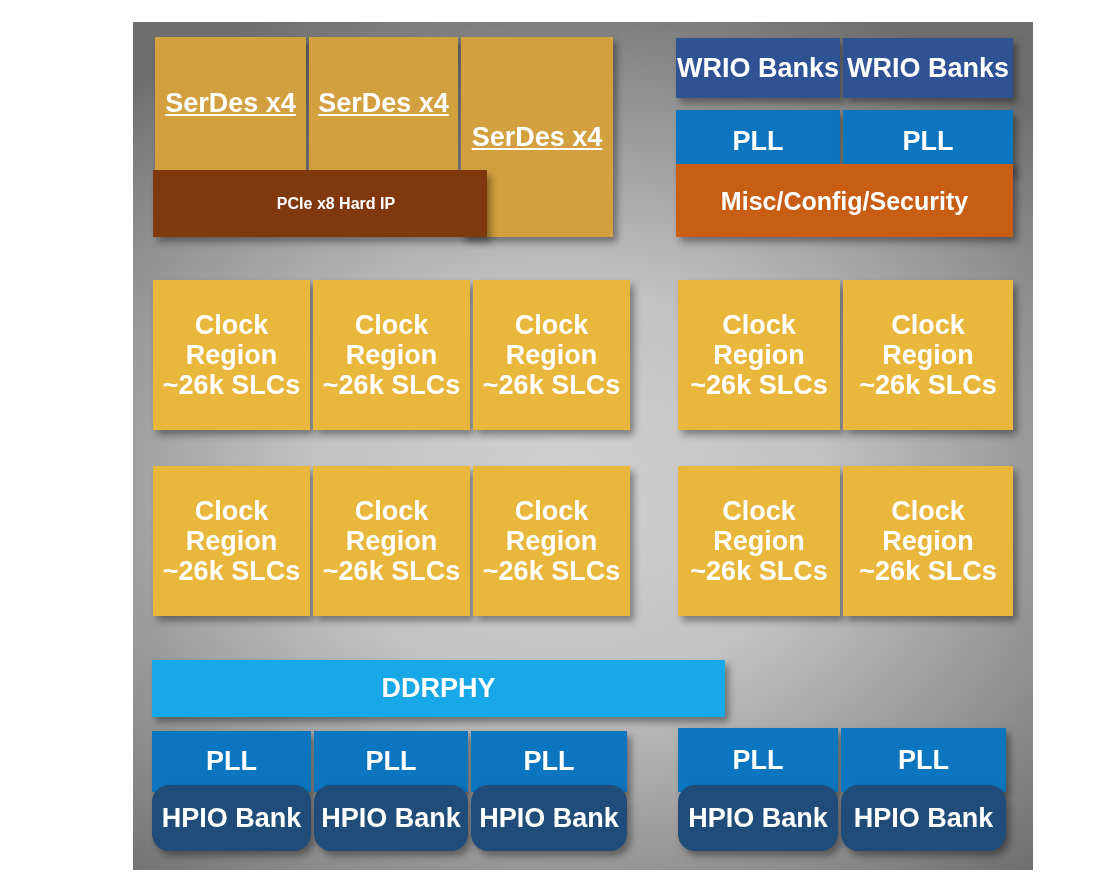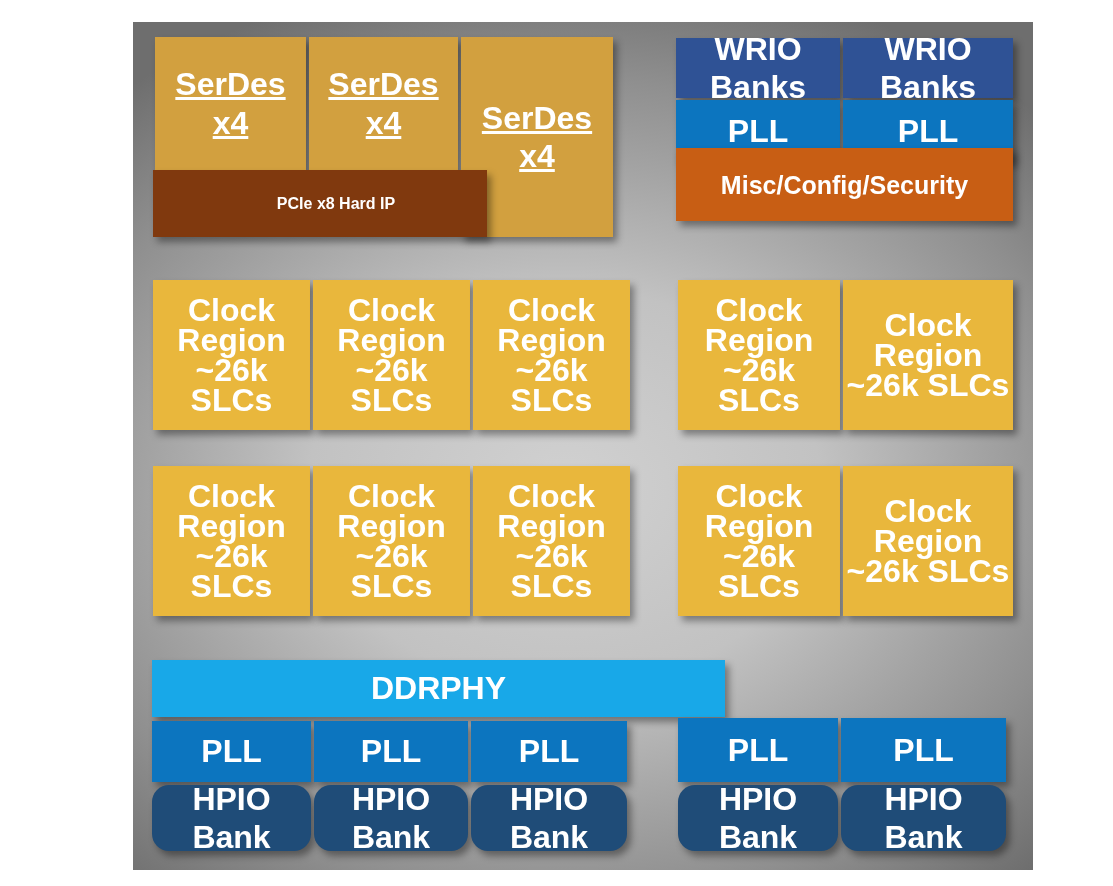--- a/index.html
+++ b/index.html
@@ -19,7 +19,7 @@
     position:absolute;
     display:flex;align-items:center;justify-content:center;
     color:#ffffff;font-weight:bold;text-align:center;
-    font-size:32px;line-height:1.2;
+    font-size:27px;line-height:1.2;
     box-shadow:4px 5px 7px rgba(0,0,0,0.38);
   }
   .serdes{background:#D2A03F;text-decoration:underline;}

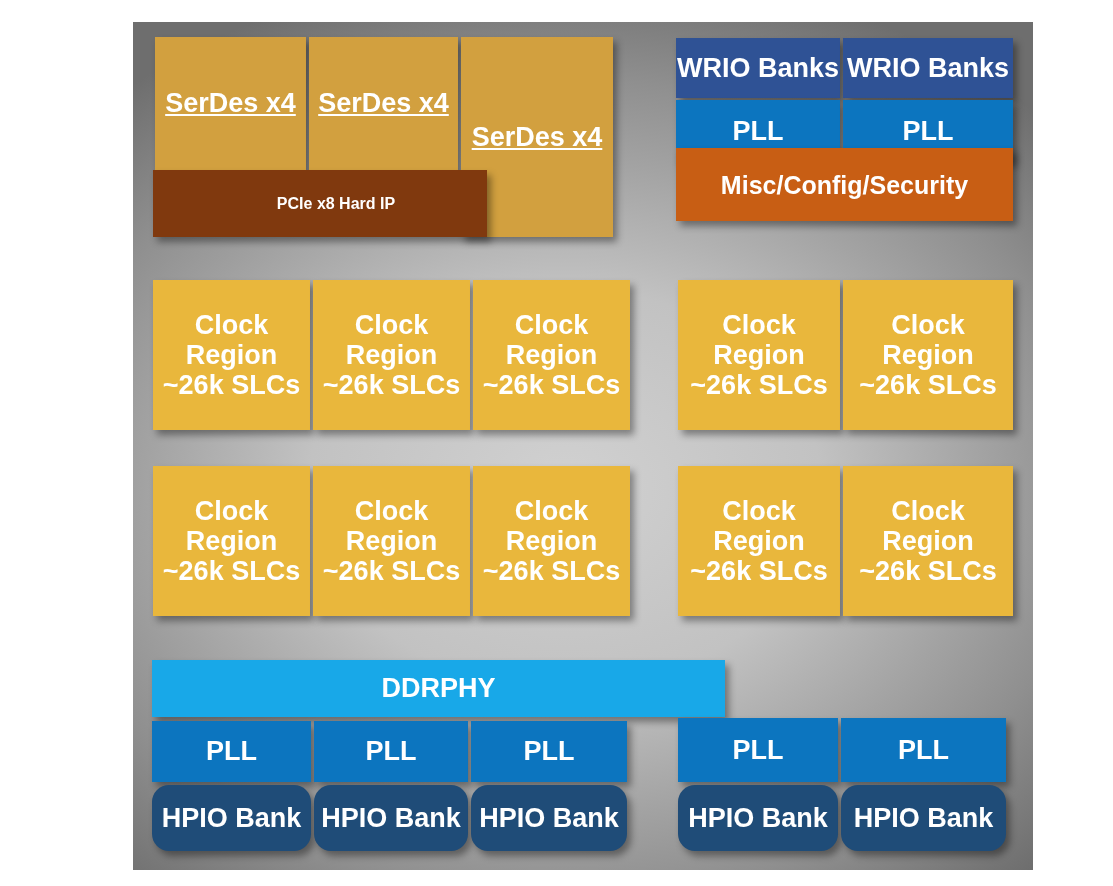--- a/index.html
+++ b/index.html
@@ -25,7 +25,7 @@
   .serdes{background:#D2A03F;text-decoration:underline;}
   .pcie{background:#80390E;font-size:16px;padding-left:32px;}
   .wrio{background:#2F5295;}
-  .pll{background:#0C75BF;}
+  .pll{background:#0C75BF;margin-top:10px;}
   .misc{background:#C85E14;font-size:25px;}
   .clock{background:#E9B73C;flex-direction:column;line-height:30px;}
   .ddrphy{background:#18A8E8;}

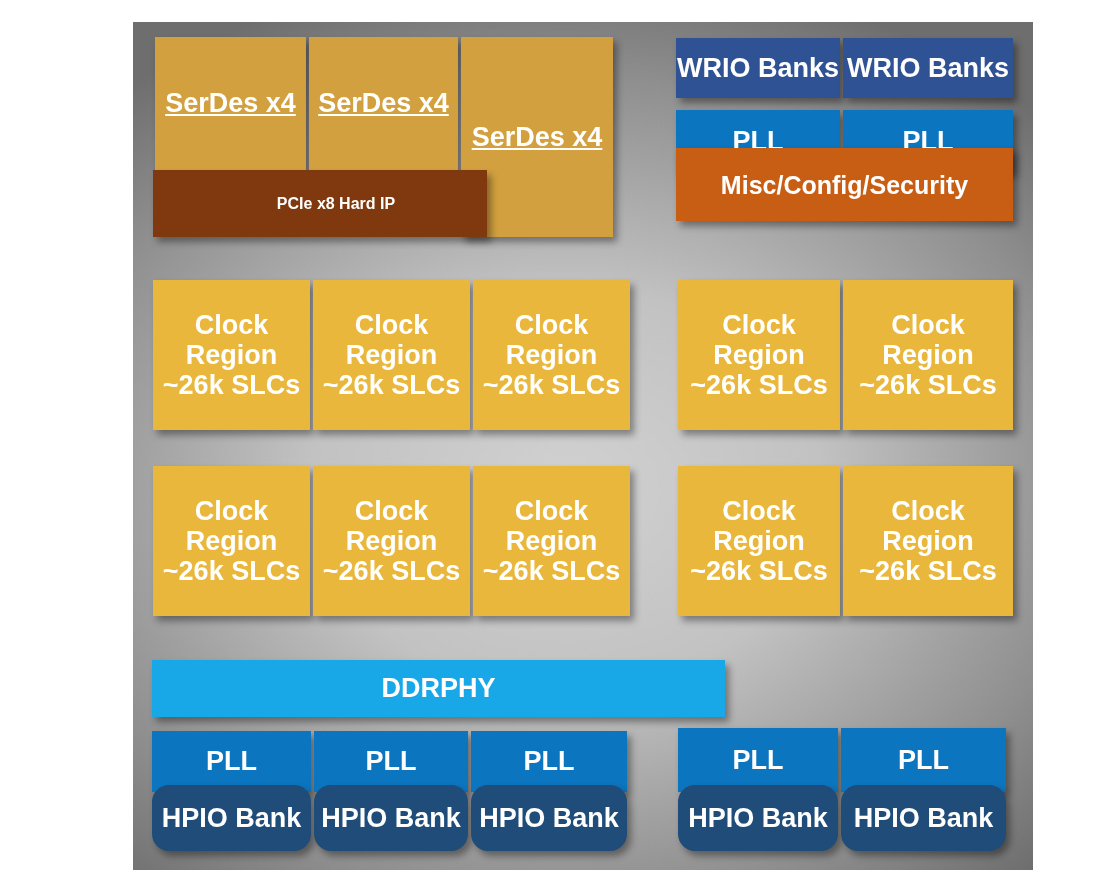--- a/index.html
+++ b/index.html
@@ -47,7 +47,7 @@
     <div class="blk wrio" style="left:710px;top:16px;width:170px;height:60px;">WRIO Banks</div>
     <div class="blk pll" style="left:543px;top:78px;width:164px;height:62px;">PLL</div>
     <div class="blk pll" style="left:710px;top:78px;width:170px;height:62px;">PLL</div>
-    <div class="blk misc" style="left:543px;top:126px;width:337px;height:73px;">Misc/Config/Security</div>
+    <div class="blk misc" style="left:543px;top:142px;width:337px;height:73px;">Misc/Config/Security</div>
 
     <div class="blk clock" style="left:20px;top:258px;width:157px;height:150px;">
       <span>Clock</span>

